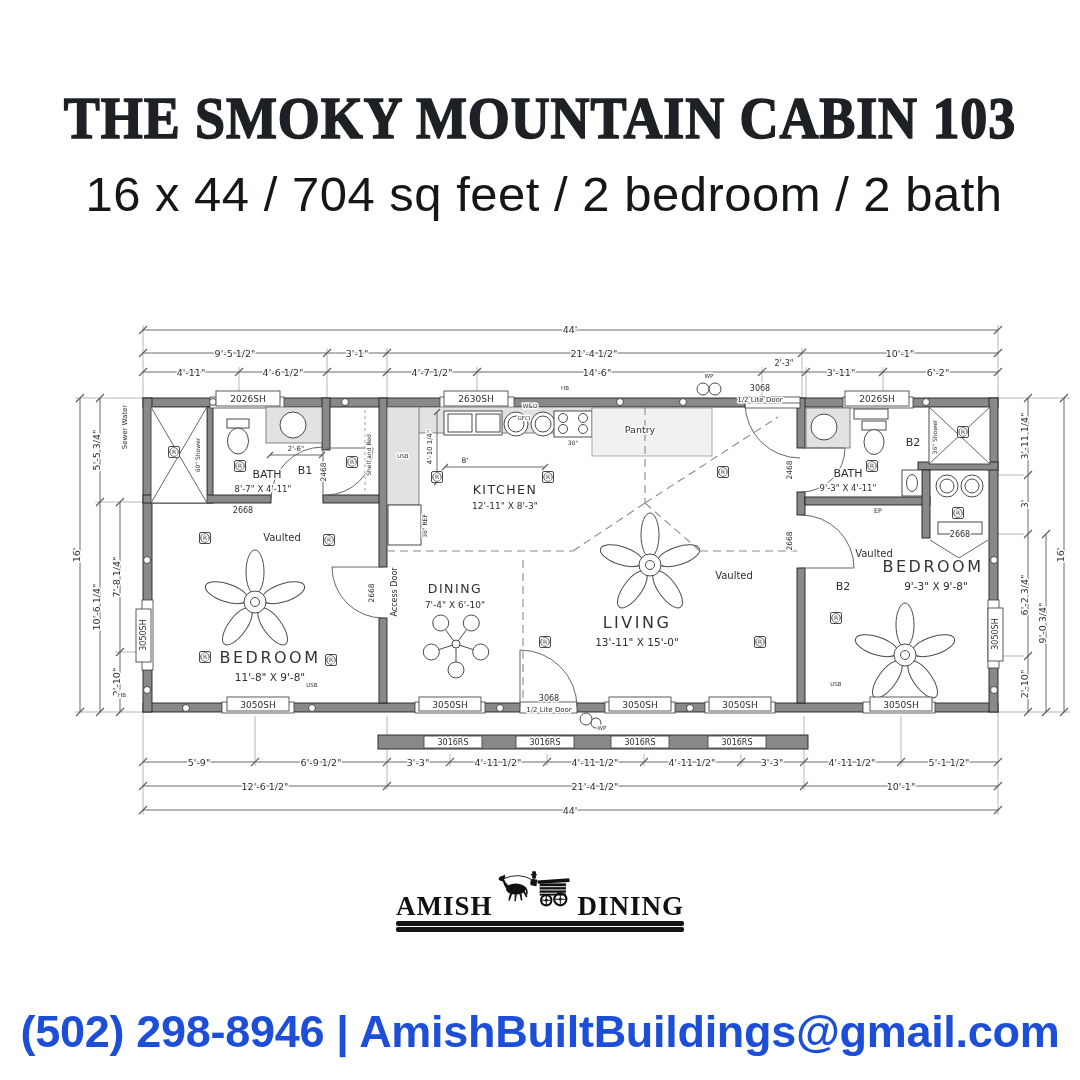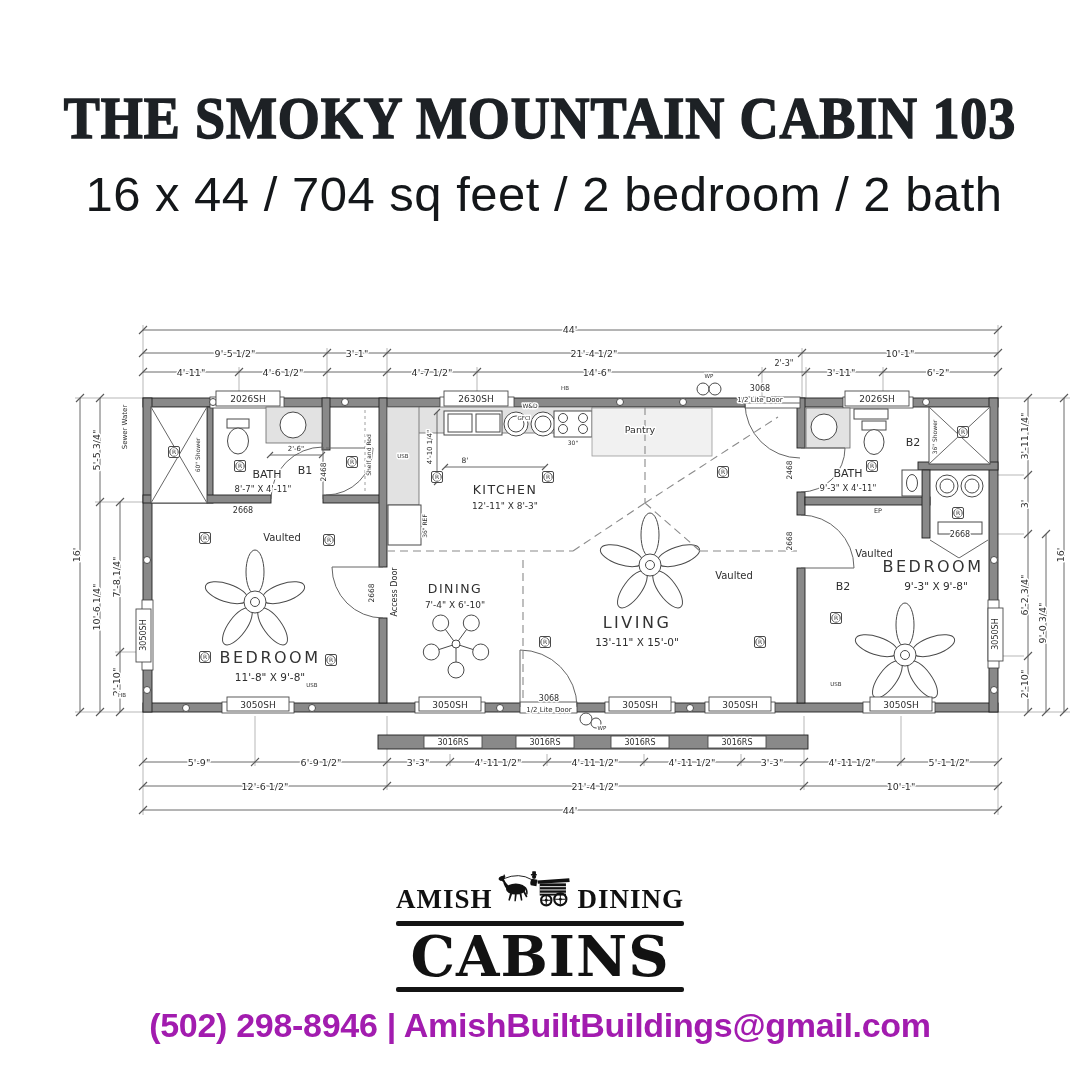--- a/index.html
+++ b/index.html
@@ -13,7 +13,7 @@
   .footer{top:1006px;left:0;width:100%;text-align:center;font-weight:700;font-size:34px;color:#a21caf;letter-spacing:-.3px}
   .logo{top:856px;left:50%;transform:translateX(-50%);width:288px;text-align:center}
   .logo-top{display:flex;align-items:flex-end;justify-content:center;gap:5px;height:64px}
-  .logo-word{font-family:"Liberation Serif",serif;font-weight:700;font-size:27px;letter-spacing:1px;color:#101010;line-height:1;padding-bottom:7px}
+  .logo-word{font-family:"Liberation Serif",serif;font-weight:700;font-size:27px;letter-spacing:1px;color:#101010;line-height:1;}
   .logo-rule{height:5px;background:#141414;border-radius:2px;margin:1px 0}
   .logo-cabins{font-family:"DejaVu Serif",serif;font-weight:700;font-size:56px;line-height:1.06;color:#121212;letter-spacing:1px}
   .plan{top:0;left:0}

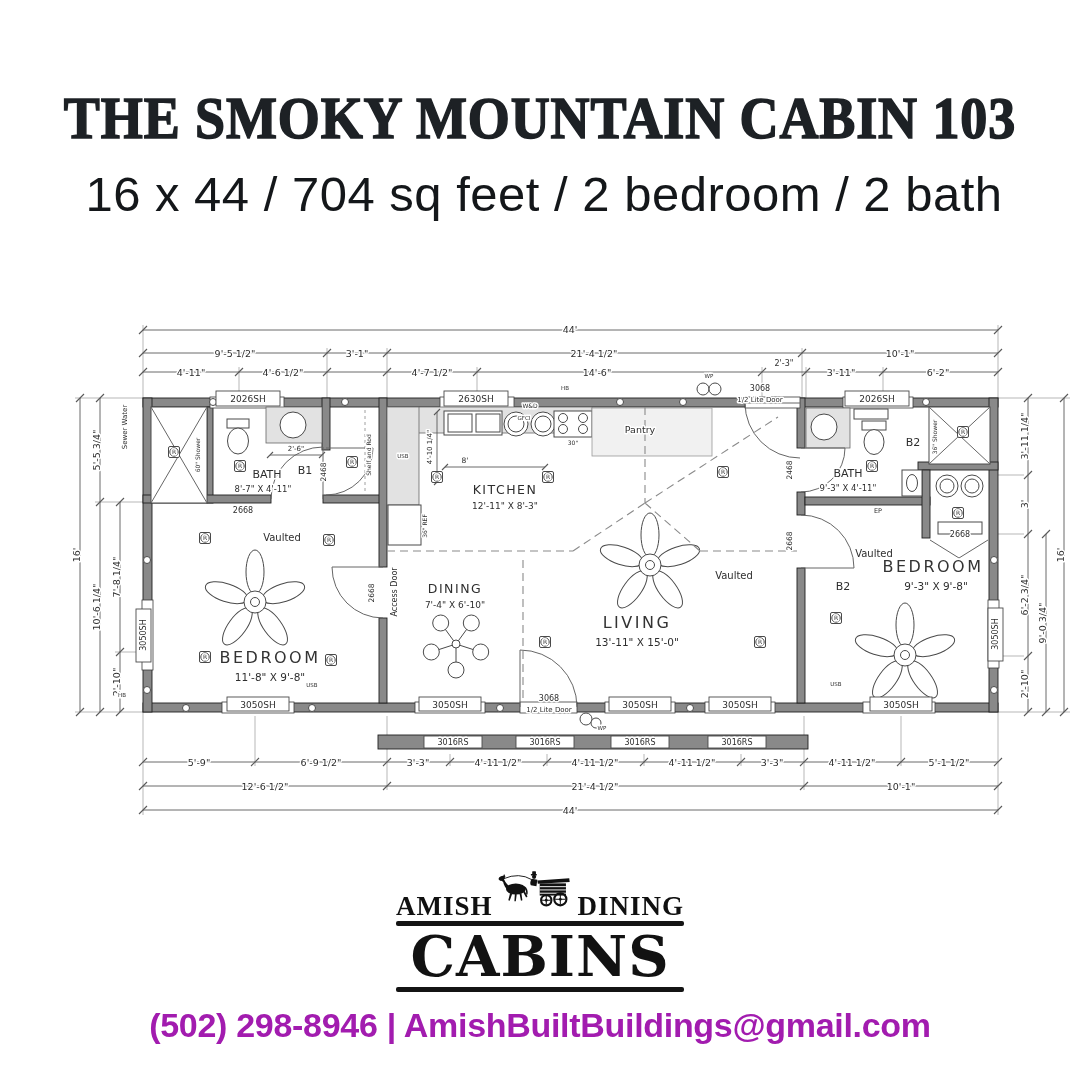--- a/index.html
+++ b/index.html
@@ -411,7 +411,6 @@
       <span class="logo-word">DINING</span>
     </div>
     <div class="logo-rule"></div>
-    <div class="logo-cabins">CABINS</div>
     <div class="logo-rule"></div>
   </div>
 

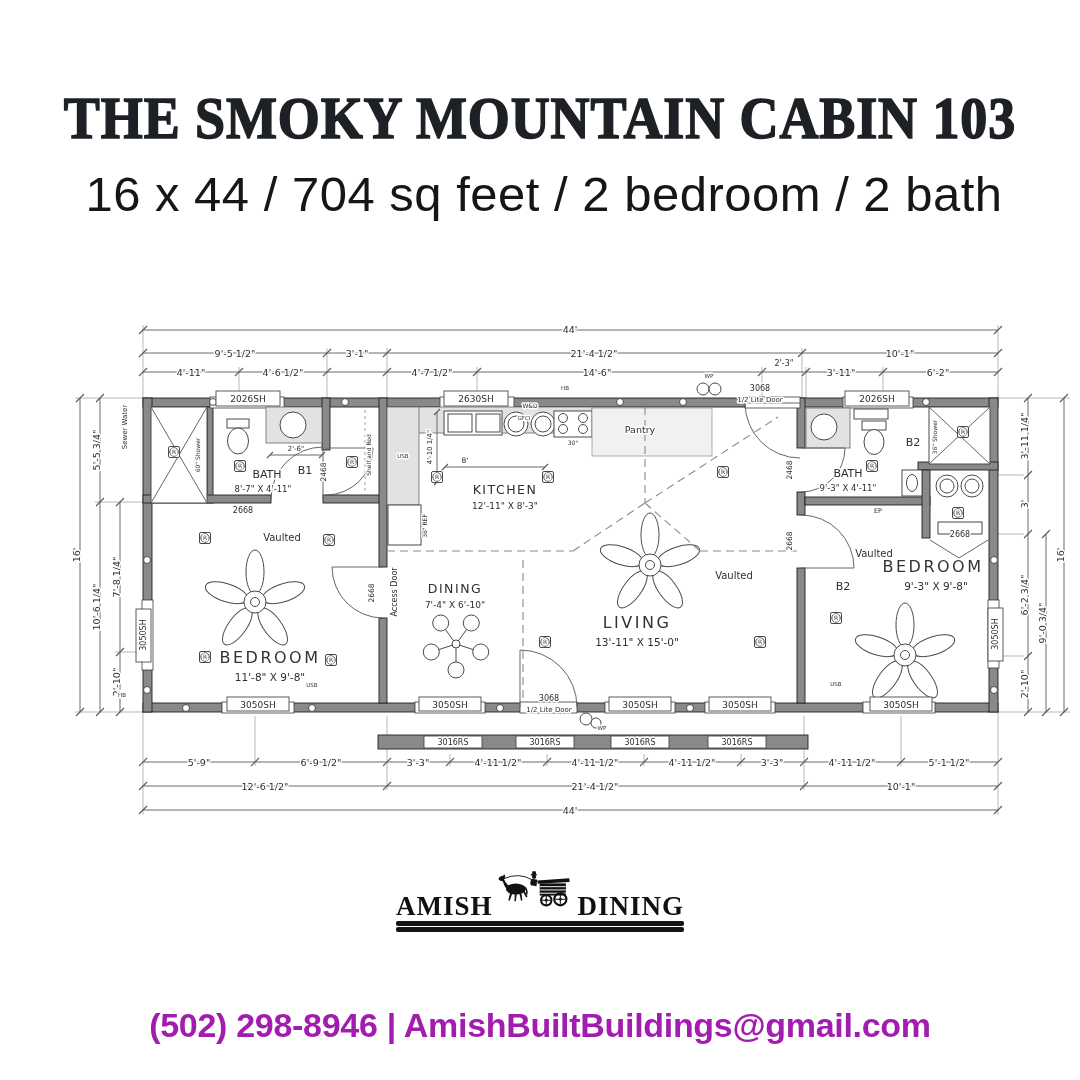--- a/index.html
+++ b/index.html
@@ -10,7 +10,7 @@
          font-family:"Liberation Serif",serif;font-weight:700;font-size:60px;color:#1d2125;
          transform:scaleX(0.9);-webkit-text-stroke:1.6px #1d2125;letter-spacing:1px}
   .subtitle{top:166px;left:4px;width:100%;text-align:center;font-size:49px;font-weight:400;color:#14171a;letter-spacing:.5px}
-  .footer{top:1006px;left:0;width:100%;text-align:center;font-weight:700;font-size:34px;color:#a21caf;letter-spacing:-.3px}
+  .footer{top:1006px;left:0;width:100%;text-align:center;font-weight:700;font-size:45px;color:#1d4ed8;letter-spacing:-.3px}
   .logo{top:856px;left:50%;transform:translateX(-50%);width:288px;text-align:center}
   .logo-top{display:flex;align-items:flex-end;justify-content:center;gap:5px;height:64px}
   .logo-word{font-family:"Liberation Serif",serif;font-weight:700;font-size:27px;letter-spacing:1px;color:#101010;line-height:1;}

